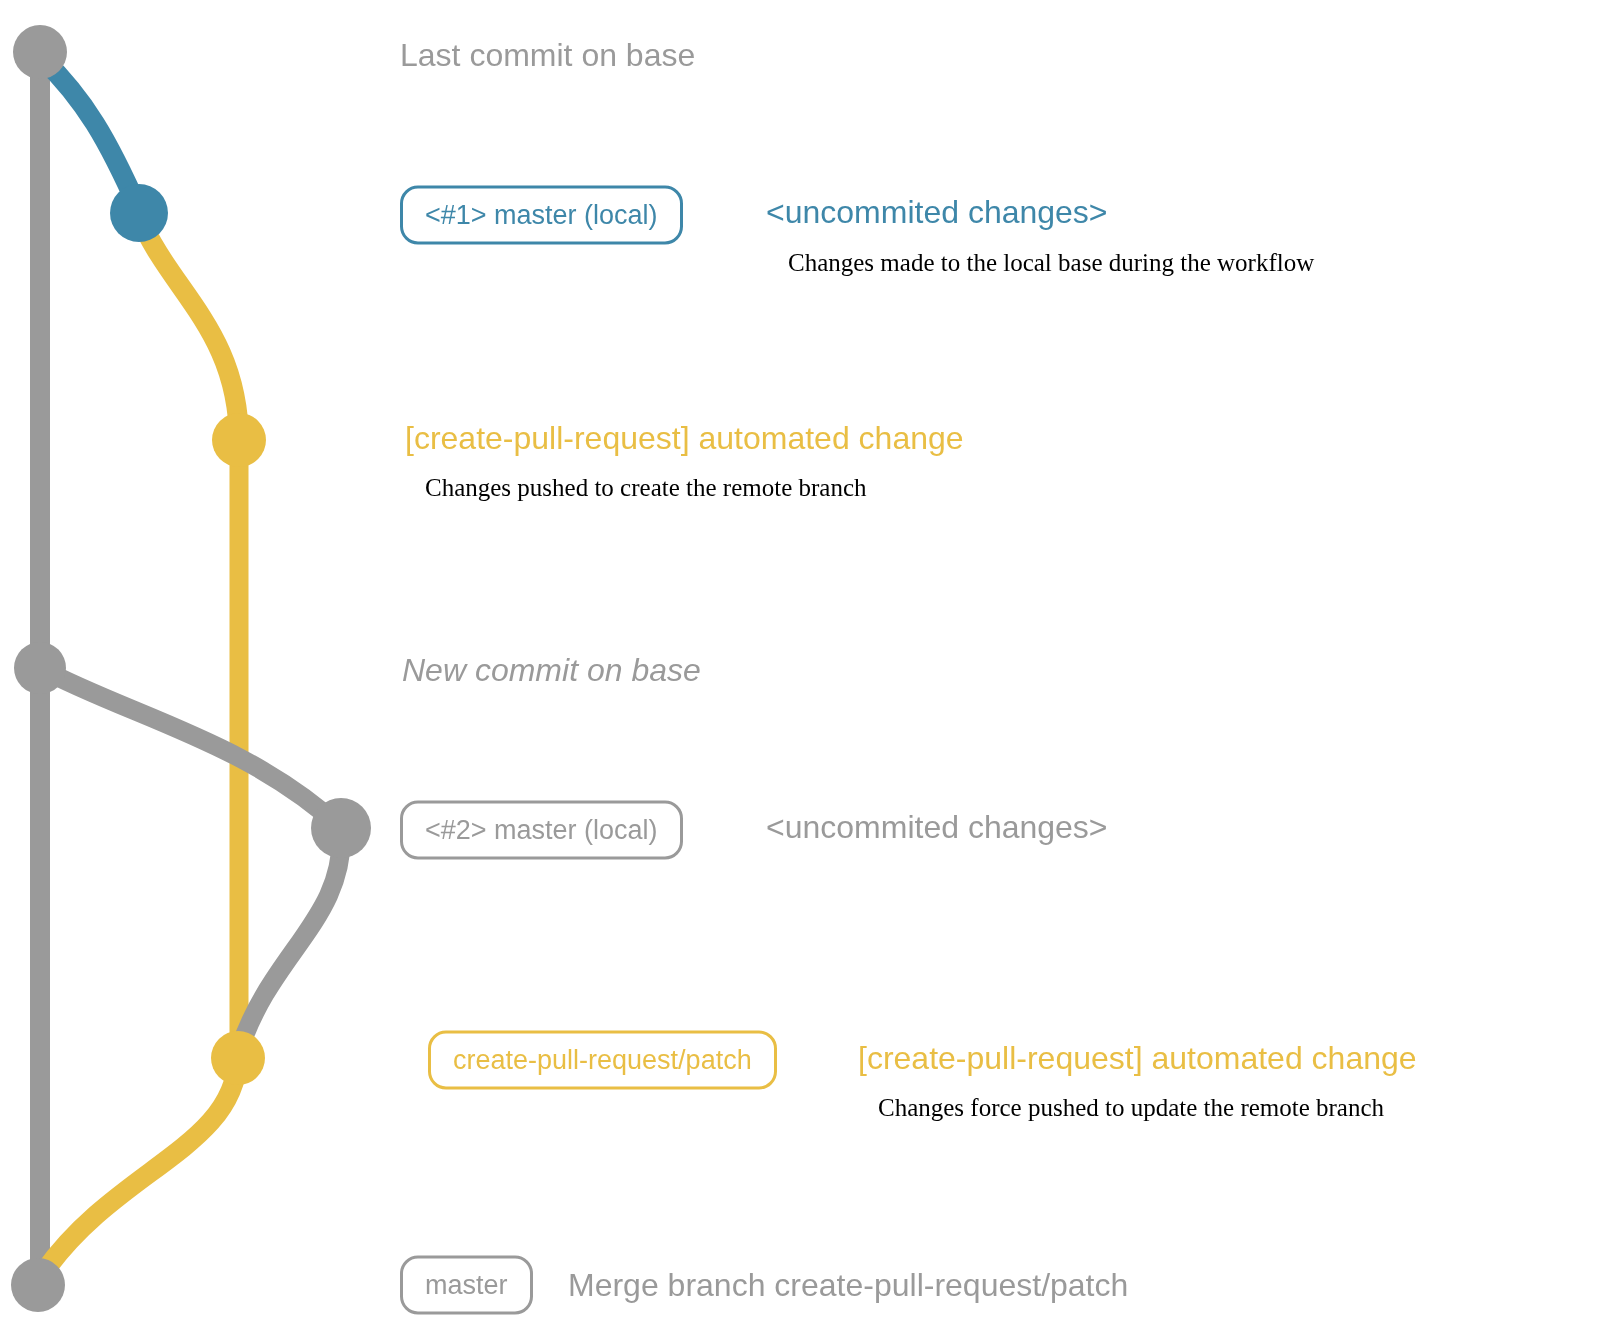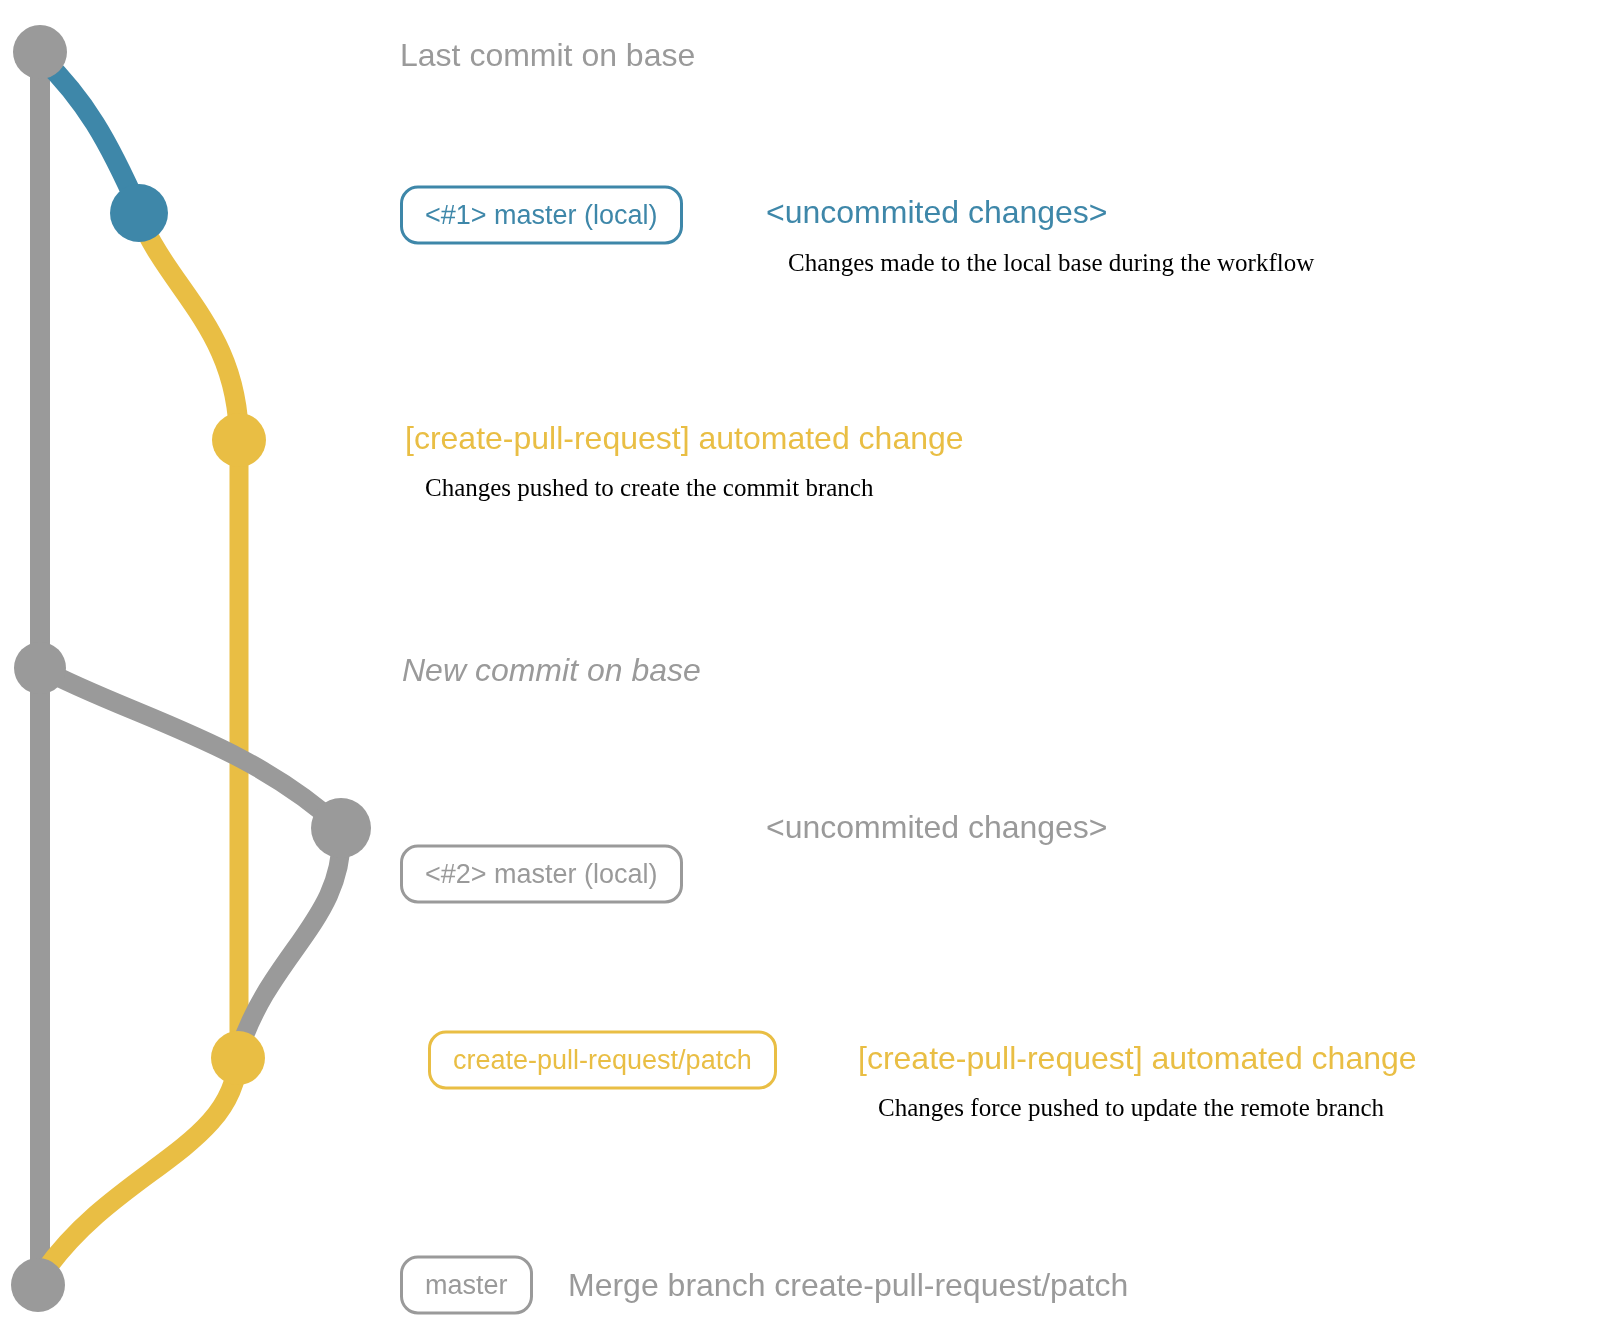--- a/index.html
+++ b/index.html
@@ -81,7 +81,7 @@
   <div class="lbl serif" style="left:788px;top:263px;">Changes made to the local base during the workflow</div>
 
   <div class="lbl sans yellow-text" style="left:405px;top:438px;">[create-pull-request] automated change</div>
-  <div class="lbl serif" style="left:425px;top:488px;">Changes pushed to create the commit branch</div>
+  <div class="lbl serif" style="left:425px;top:488px;">Changes pushed to create the remote branch</div>
 
   <div class="lbl sans gray-text" style="left:402px;top:670px;font-style:italic;">New commit on base</div>
 

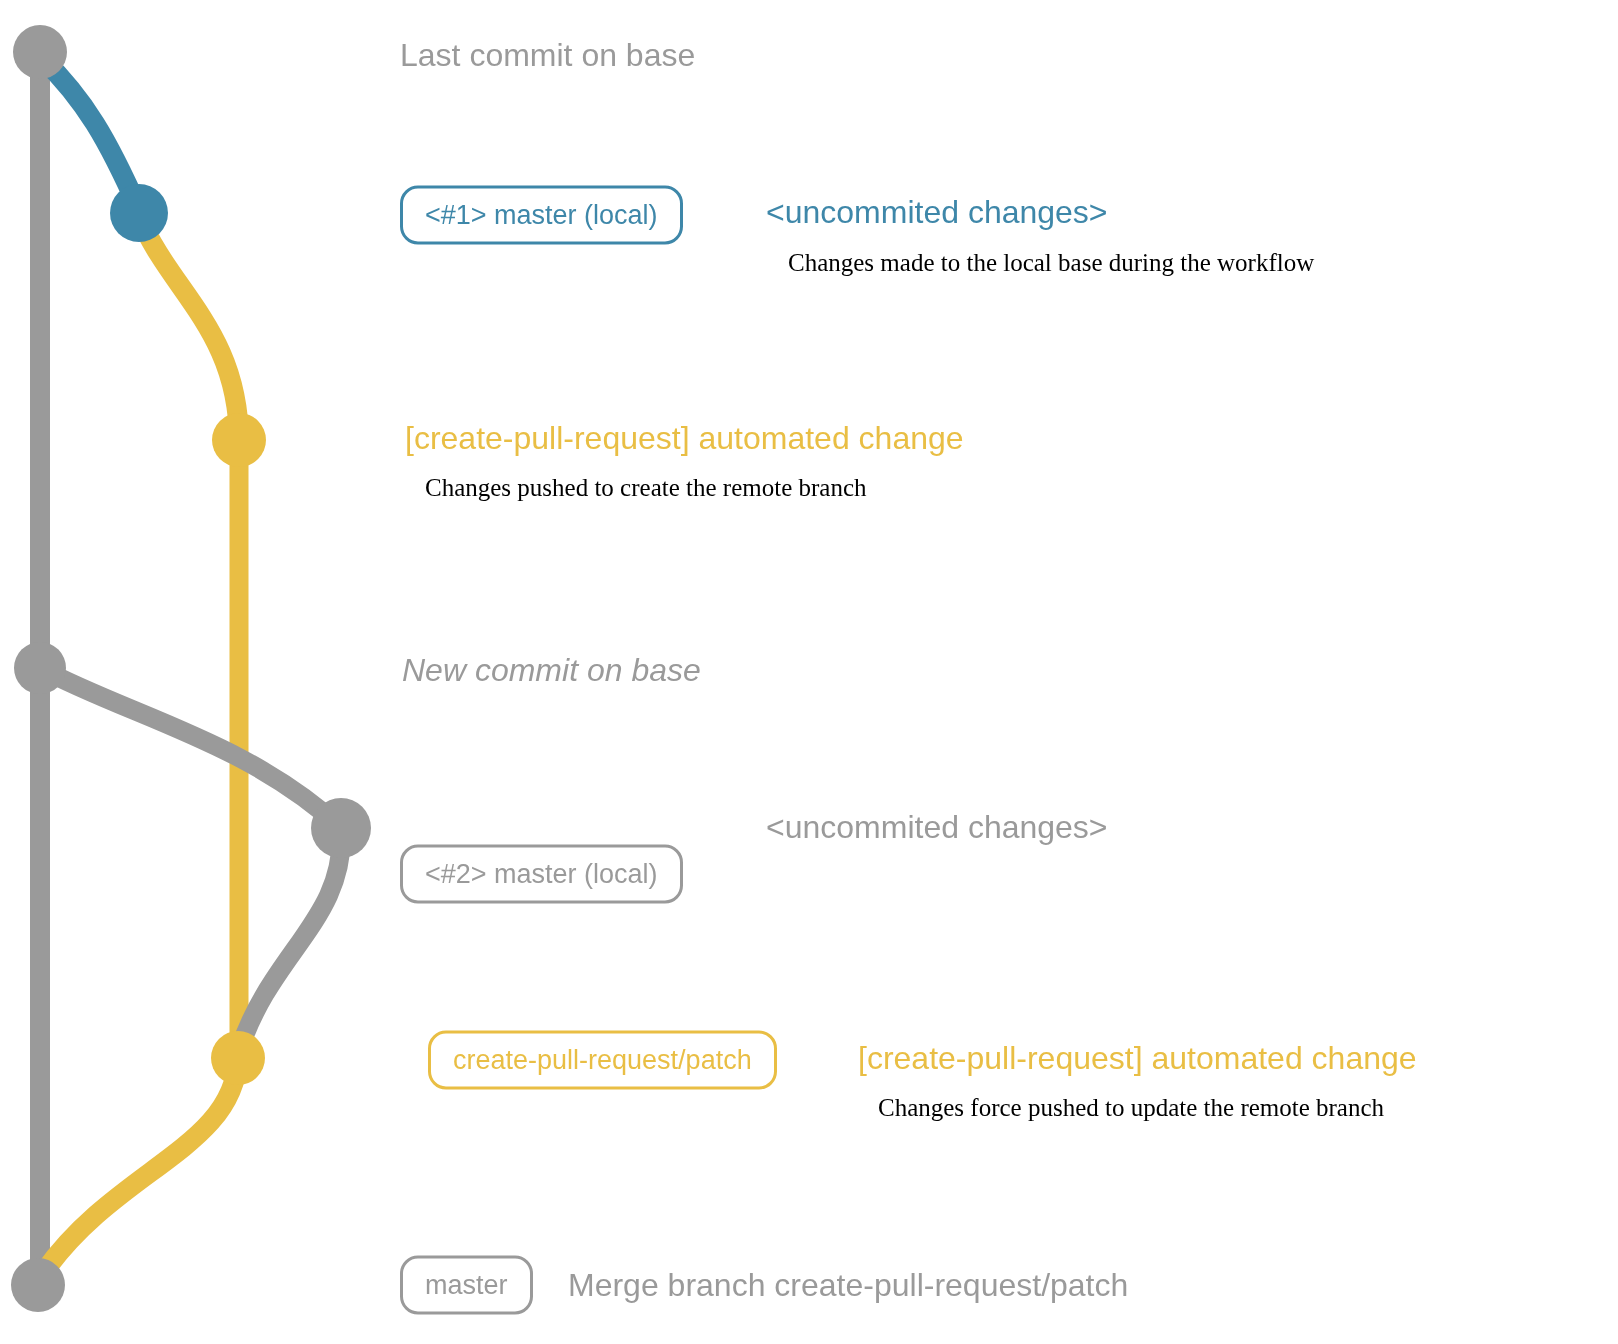--- a/index.html
+++ b/index.html
@@ -85,7 +85,7 @@
 
   <div class="lbl sans gray-text" style="left:402px;top:670px;font-style:italic;">New commit on base</div>
 
-  <div class="badge-wrap gray-text" style="left:400px;top:830px;margin-top:44px;">
+  <div class="badge-wrap gray-text" style="left:400px;top:830px;">
     <span class="badge">&lt;#2&gt; master (local)</span>
   </div>
   <div class="lbl sans gray-text" style="left:766px;top:827px;">&lt;uncommited changes&gt;</div>

